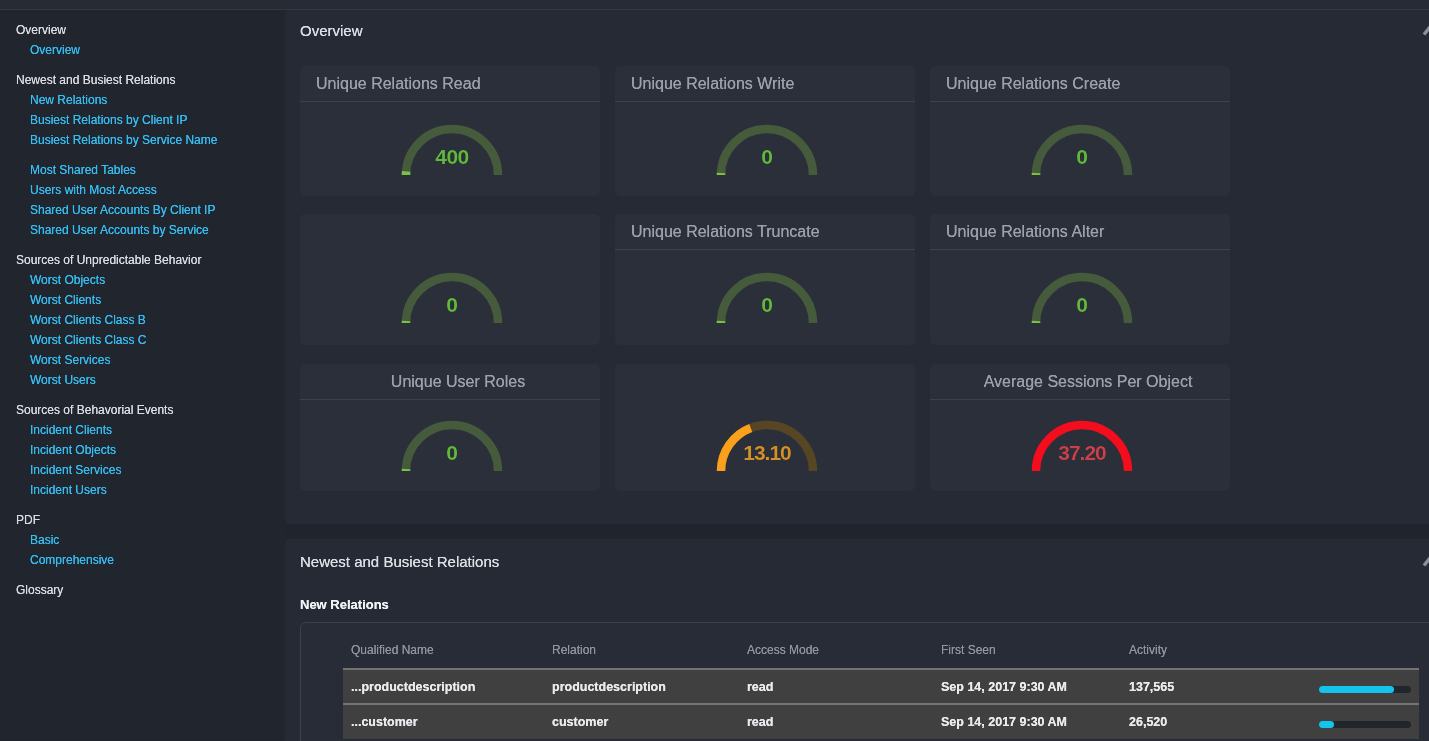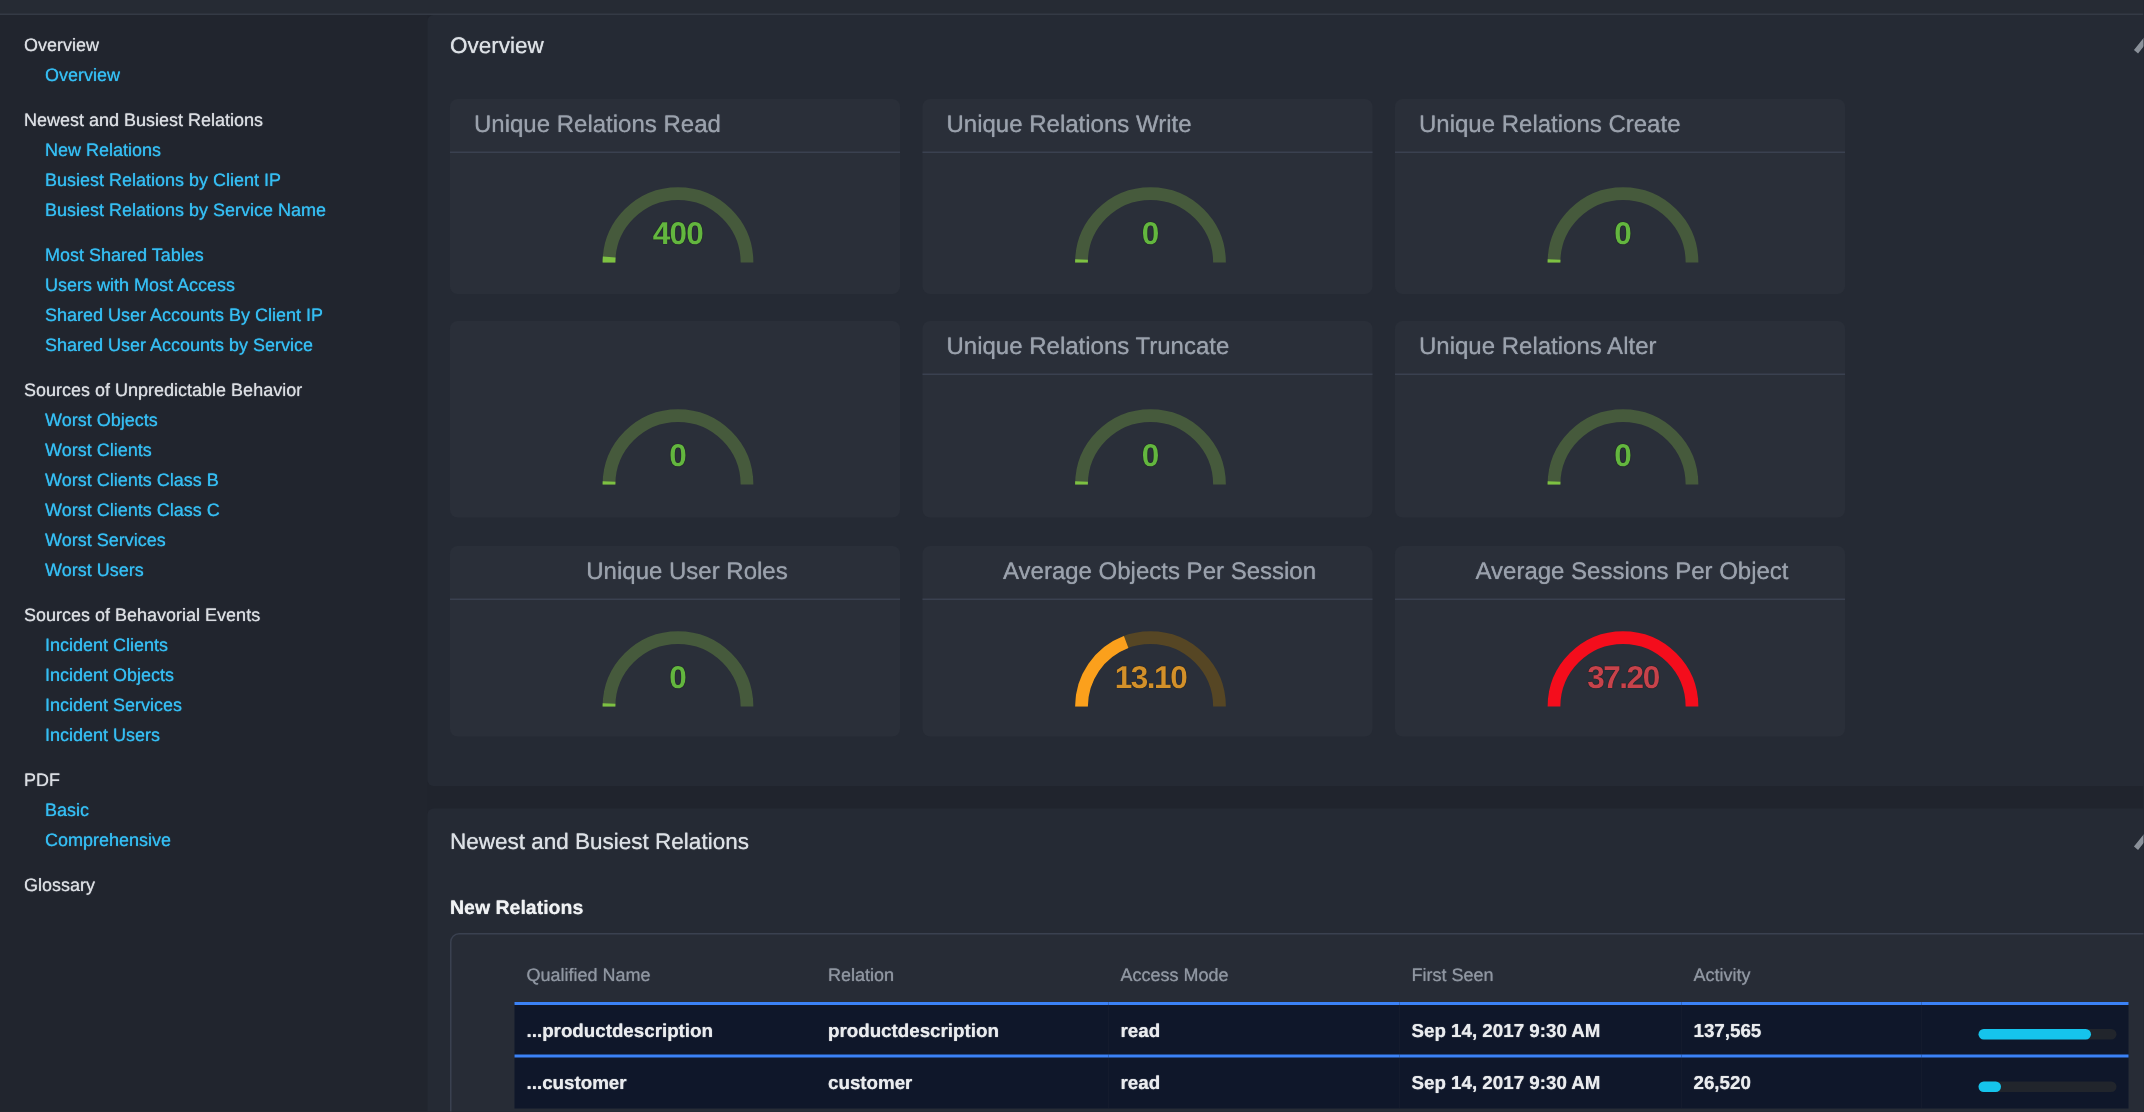--- a/index.html
+++ b/index.html
@@ -207,7 +207,6 @@
           </svg>
         </div>
         <div class="card">
-            <div class="card-h">Average Objects Per Session</div>
           <svg class="g" width="120" height="72" viewBox="0 0 120 72">
             <path d="M14 56 A46 46 0 0 1 106 56" fill="none" stroke="#564624" stroke-width="8.5"></path>
             <path d="M14 56 A46 46 0 0 1 106 56" fill="none" stroke="#fba01c" stroke-width="8.5" pathLength="100" stroke-dasharray="38.5 200"></path>

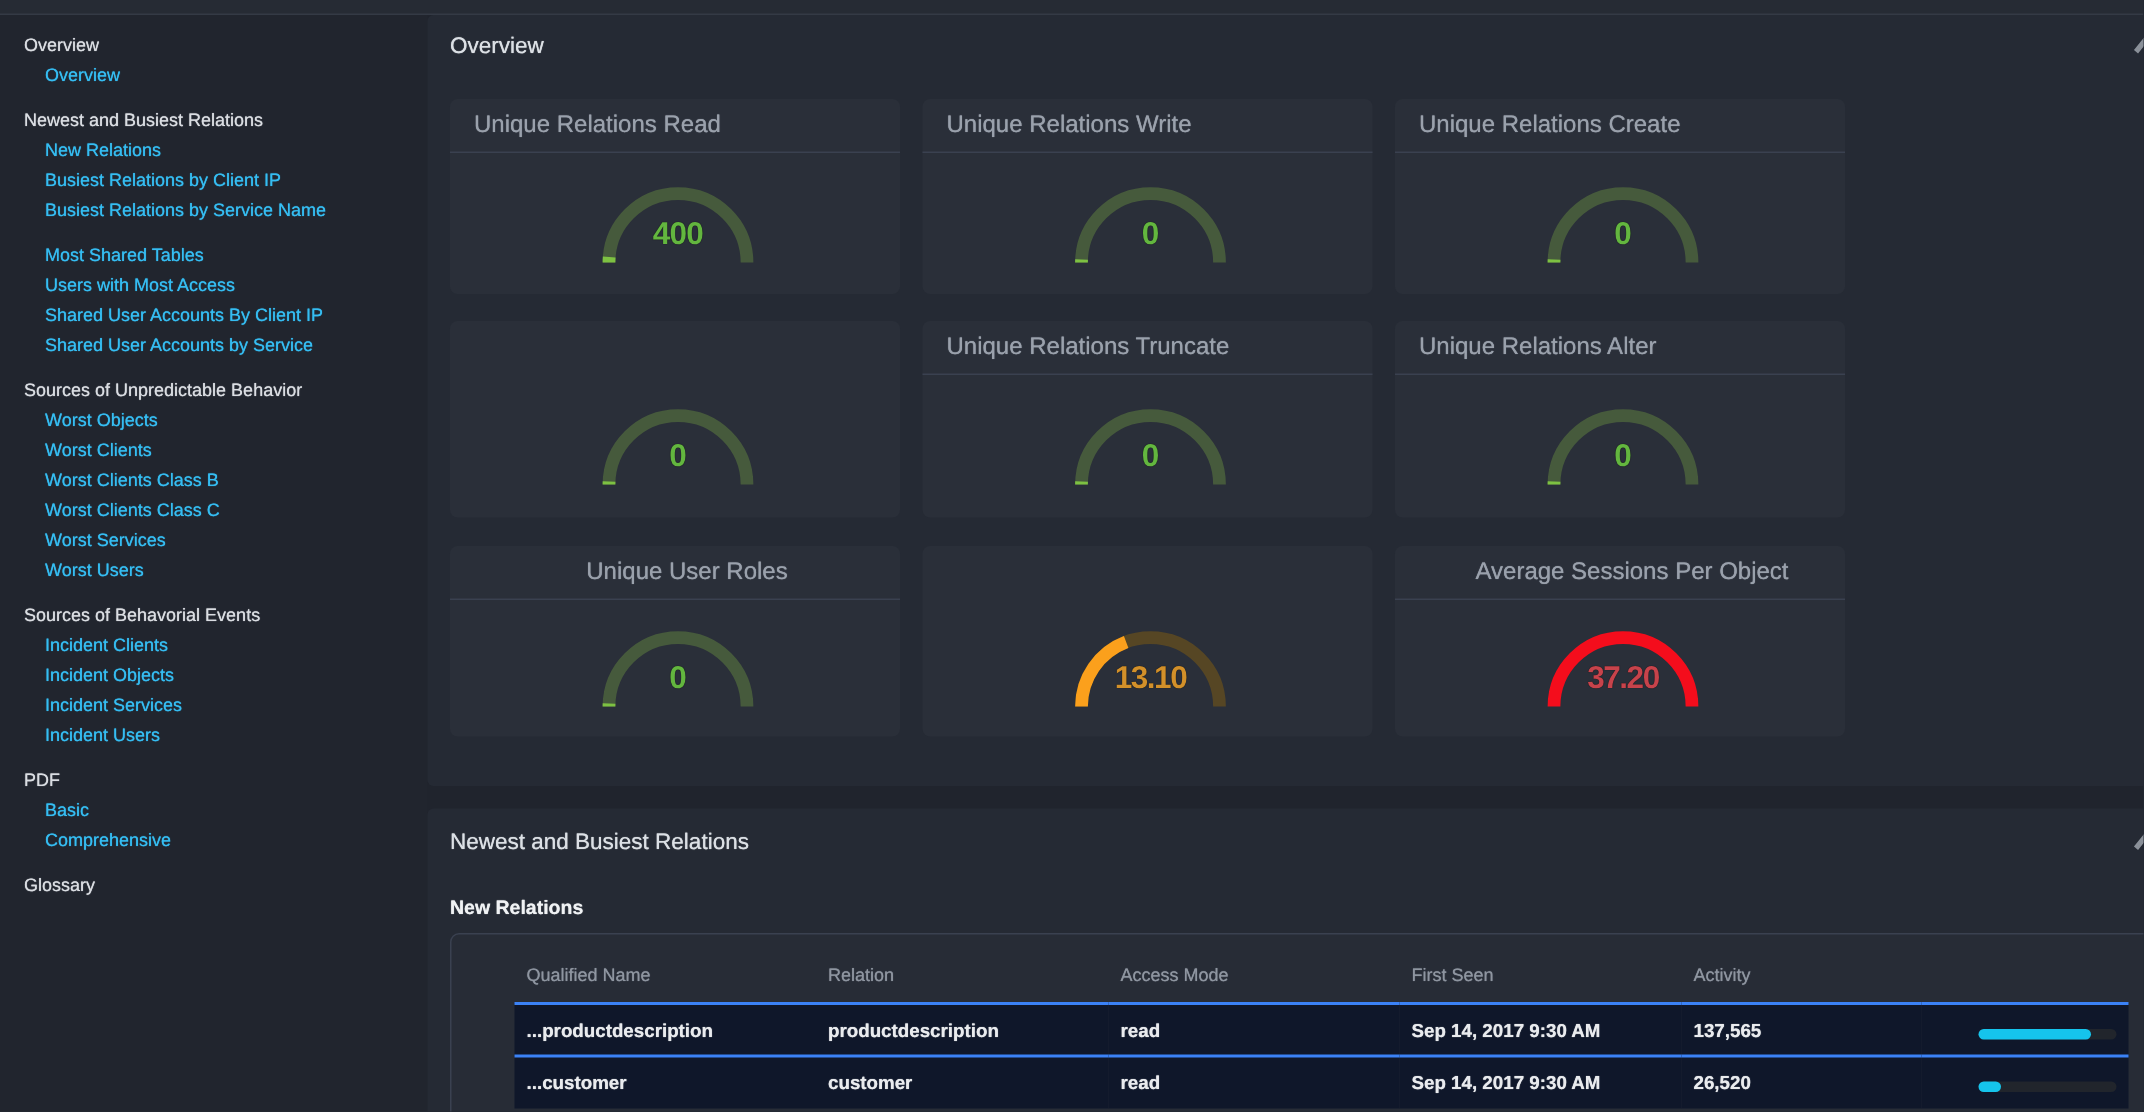--- a/index.html
+++ b/index.html
@@ -90,7 +90,7 @@
     height:38px; font-size:12px; color:#8e95a0;
     padding-left:8px;
   }
-  tbody tr { background:#0f172a; border-top:2px solid #3b82f6; }
+  tbody tr { background:#404040; border-top:2px solid #737373; }
   tbody td {
     height:35px; font-size:12.5px; font-weight:bold; color:#e9ebee;
     padding-left:8px;

